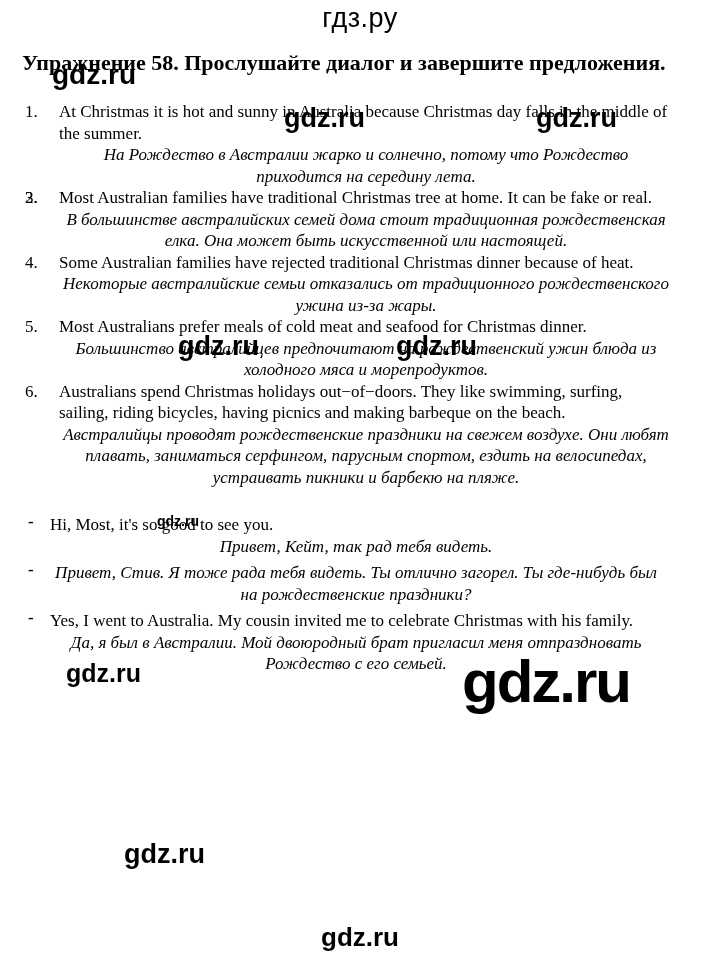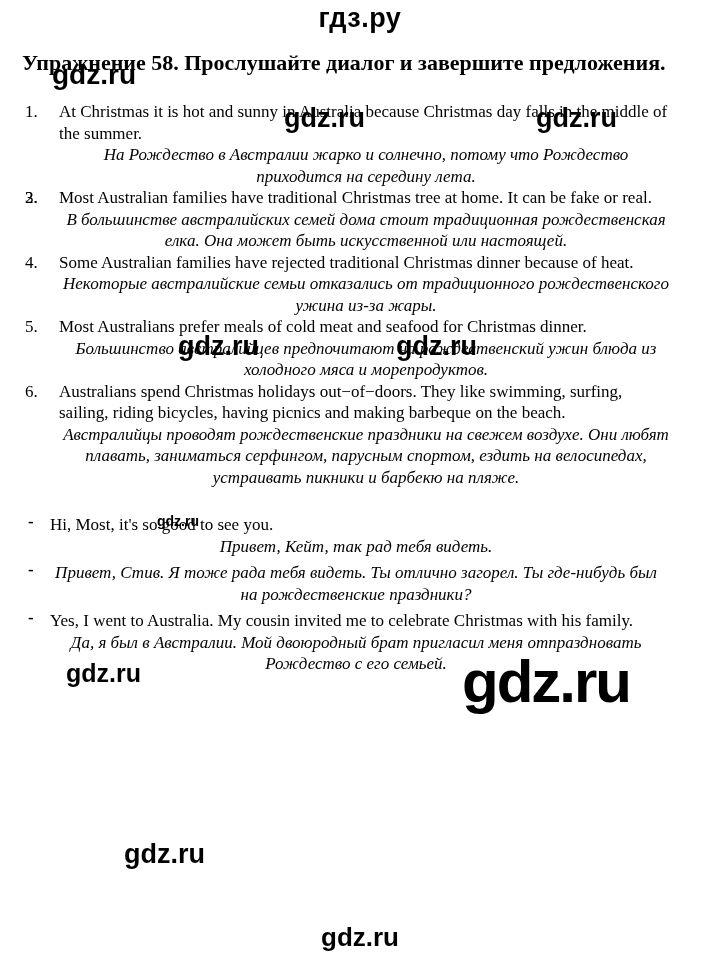--- a/index.html
+++ b/index.html
@@ -12,7 +12,7 @@
   .site-header {
     text-align: center;
     font-family: "Liberation Sans", sans-serif;
-    font-weight: bold;
+    font-weight: normal;
     font-size: 27px;
     padding-top: 3px;
     letter-spacing: 0.5px;

